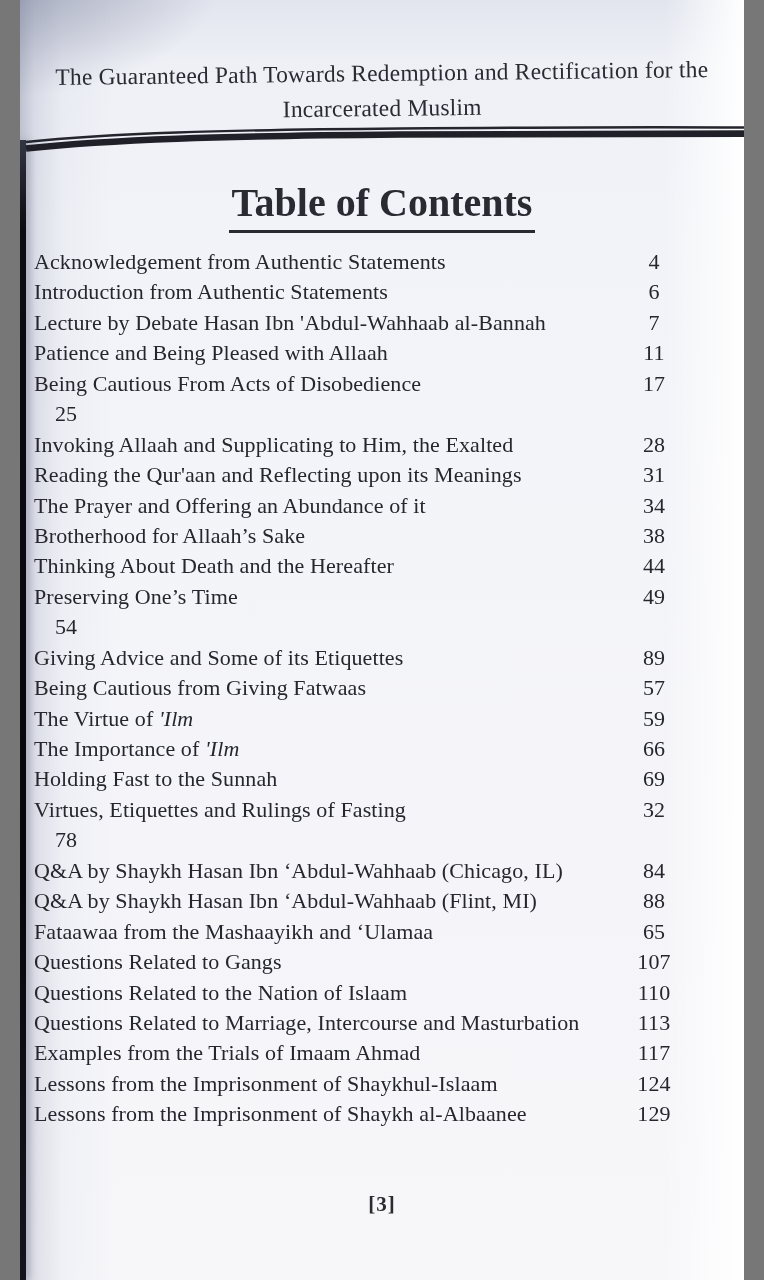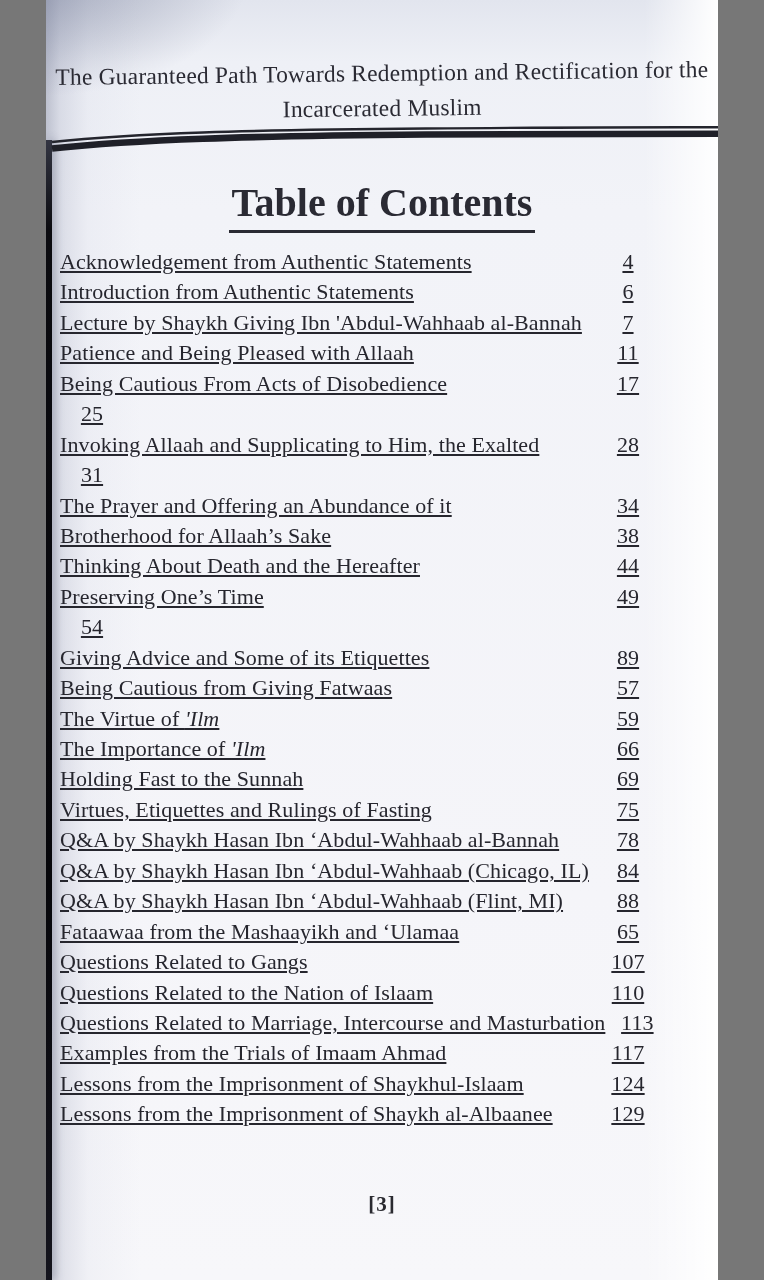--- a/index.html
+++ b/index.html
@@ -5,7 +5,7 @@
   html,body{margin:0;padding:0;background:#777;}
   .page{
     position:relative;
-    width:672px;height:1280px;
+    width:724px;height:1280px;
     margin:0 auto;
     overflow:hidden;
     font-family:"Liberation Serif", serif;

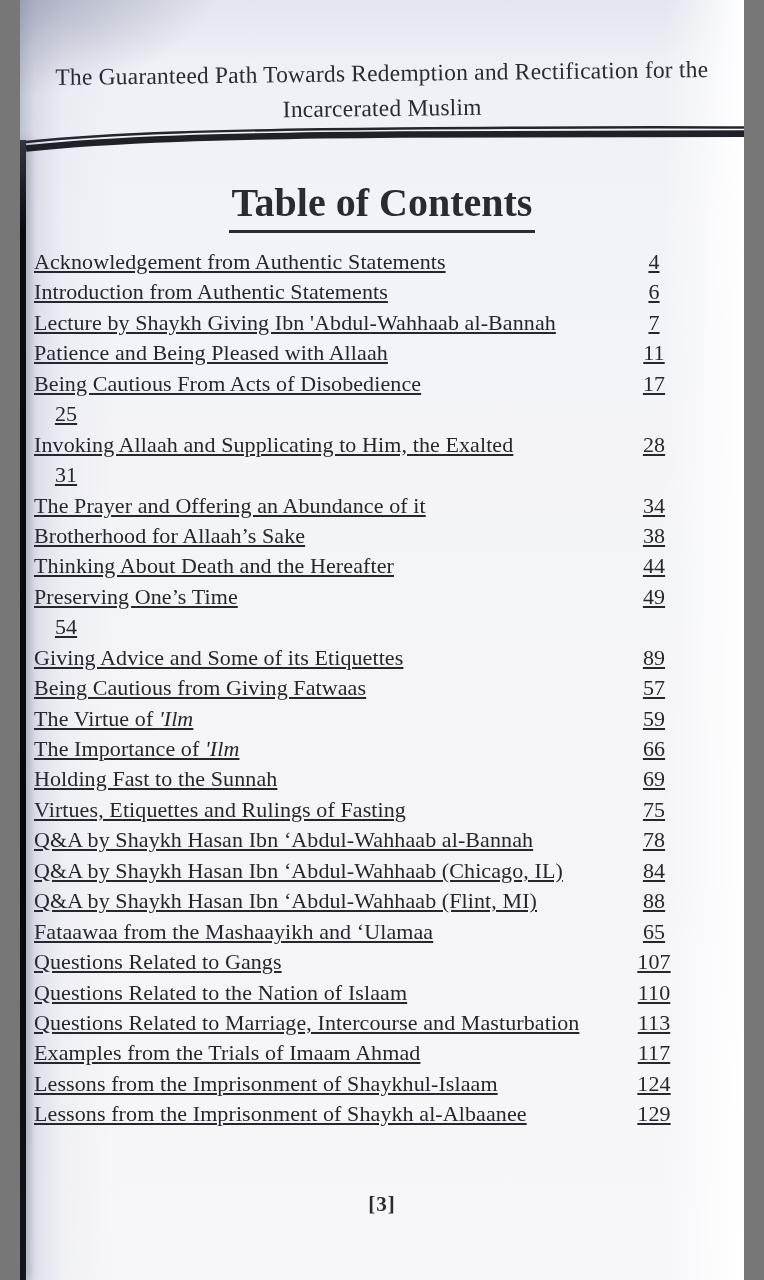--- a/index.html
+++ b/index.html
@@ -40,7 +40,7 @@
   .toc{position:absolute;top:249px;left:14px;right:14px;}
   .toc-row{
     display:flex;align-items:baseline;height:30.45px;
-    font-size:22px;letter-spacing:.1px;color:#26262e;text-decoration:underline;
+    font-size:22px;letter-spacing:.1px;color:#26262e;
   }
   .toc-title{flex:1 1 auto;white-space:nowrap;overflow:visible;}
   .toc-title .t-italic{font-style:italic;}

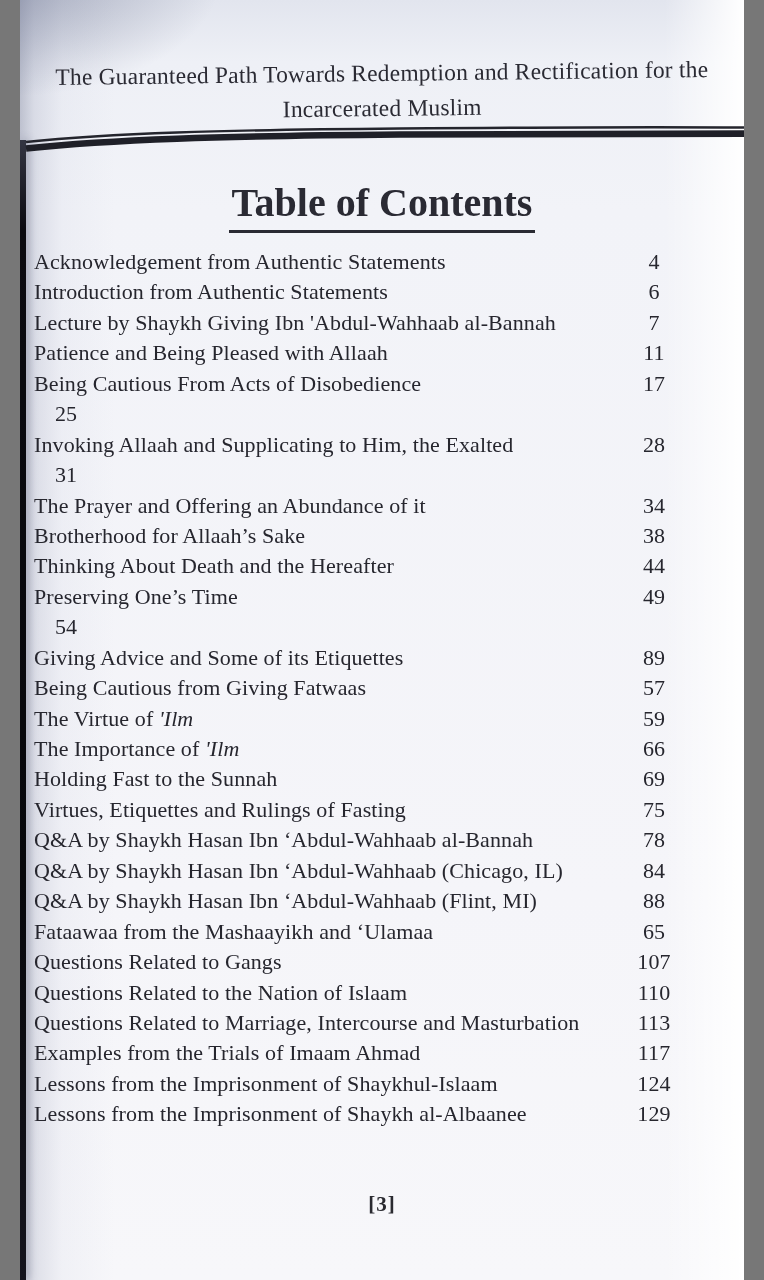--- a/index.html
+++ b/index.html
@@ -84,7 +84,7 @@
     </div>
 
     <div class="toc-row">
-      <span class="toc-title"><span class="t-pre">Lecture by Shaykh Giving Ibn 'Abdul-Wahhaab al-Bannah</span><span class="t-italic"></span><span class="t-post"></span></span>
+      <span class="toc-title"><span class="t-pre">Lecture by Debate Hasan Ibn 'Abdul-Wahhaab al-Bannah</span><span class="t-italic"></span><span class="t-post"></span></span>
       <span class="toc-page">7</span>
     </div>
 

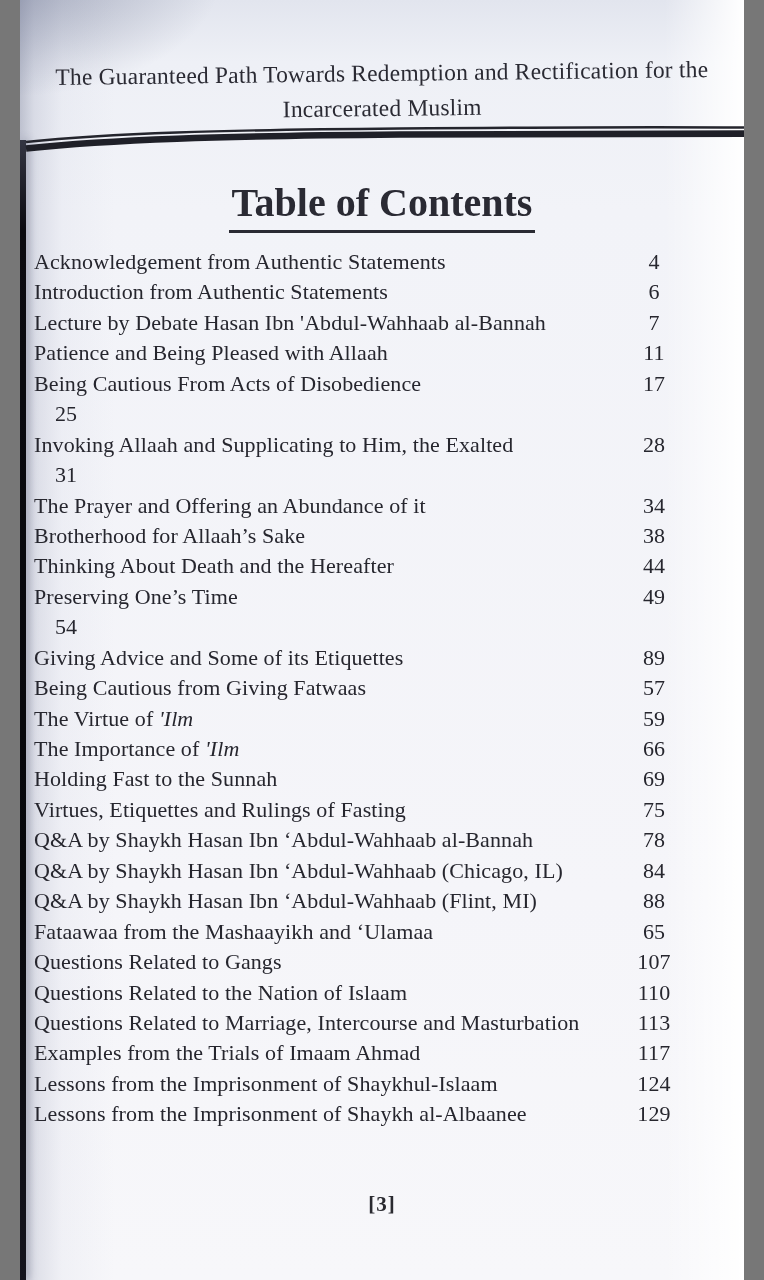--- a/index.html
+++ b/index.html
@@ -108,6 +108,7 @@
     </div>
 
     <div class="toc-row">
+      <span class="toc-title"><span class="t-pre">Reading the Qur'aan and Reflecting upon its Meanings</span><span class="t-italic"></span><span class="t-post"></span></span>
       <span class="toc-page">31</span>
     </div>
 

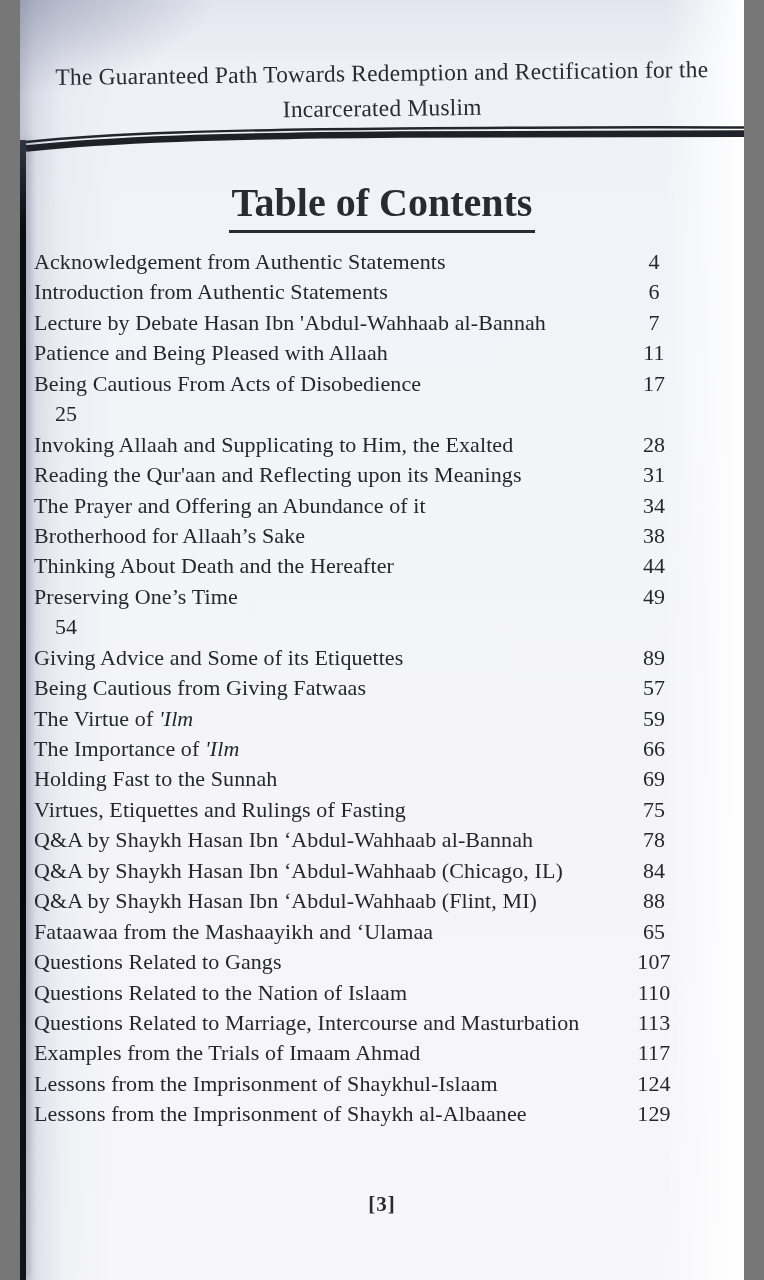--- a/index.html
+++ b/index.html
@@ -163,7 +163,7 @@
 
     <div class="toc-row">
       <span class="toc-title"><span class="t-pre">Virtues, Etiquettes and Rulings of Fasting</span><span class="t-italic"></span><span class="t-post"></span></span>
-      <span class="toc-page">75</span>
+      <span class="toc-page">32</span>
     </div>
 
     <div class="toc-row">

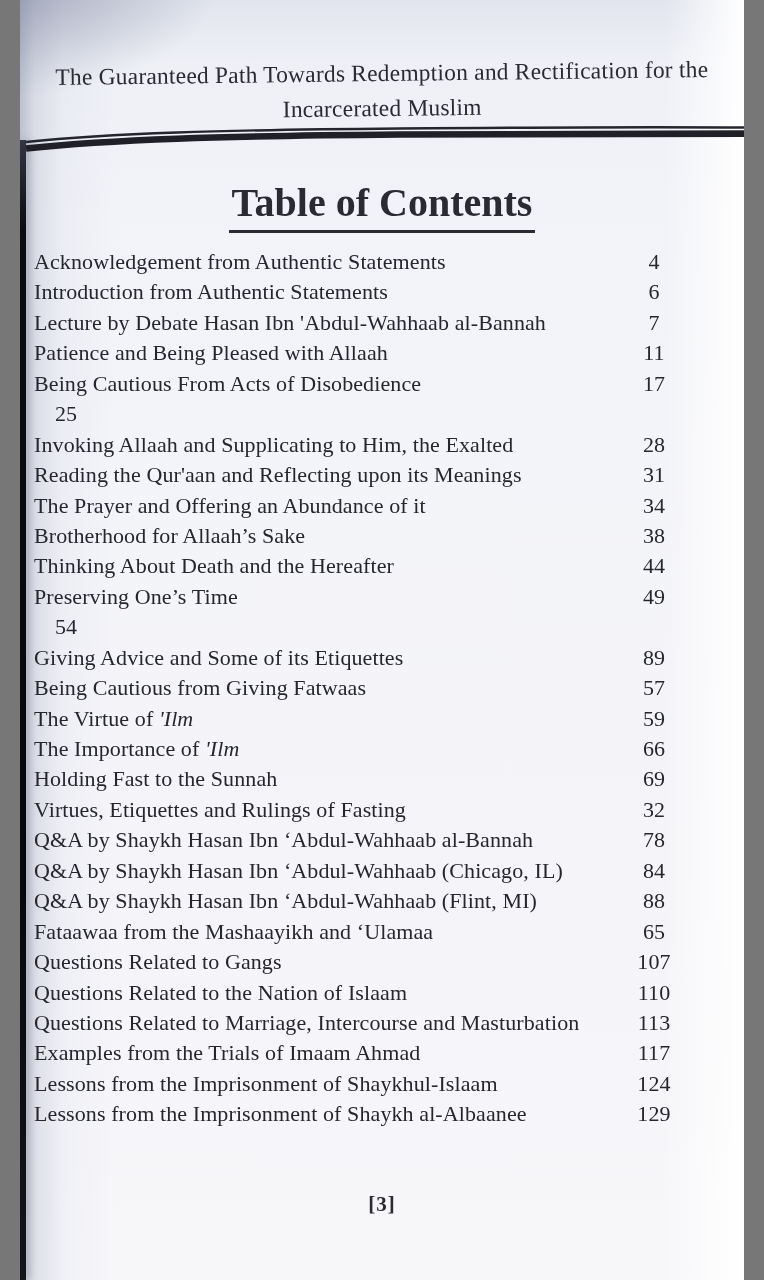--- a/index.html
+++ b/index.html
@@ -167,7 +167,6 @@
     </div>
 
     <div class="toc-row">
-      <span class="toc-title"><span class="t-pre">Q&amp;A by Shaykh Hasan Ibn ‘Abdul-Wahhaab al-Bannah</span><span class="t-italic"></span><span class="t-post"></span></span>
       <span class="toc-page">78</span>
     </div>
 

